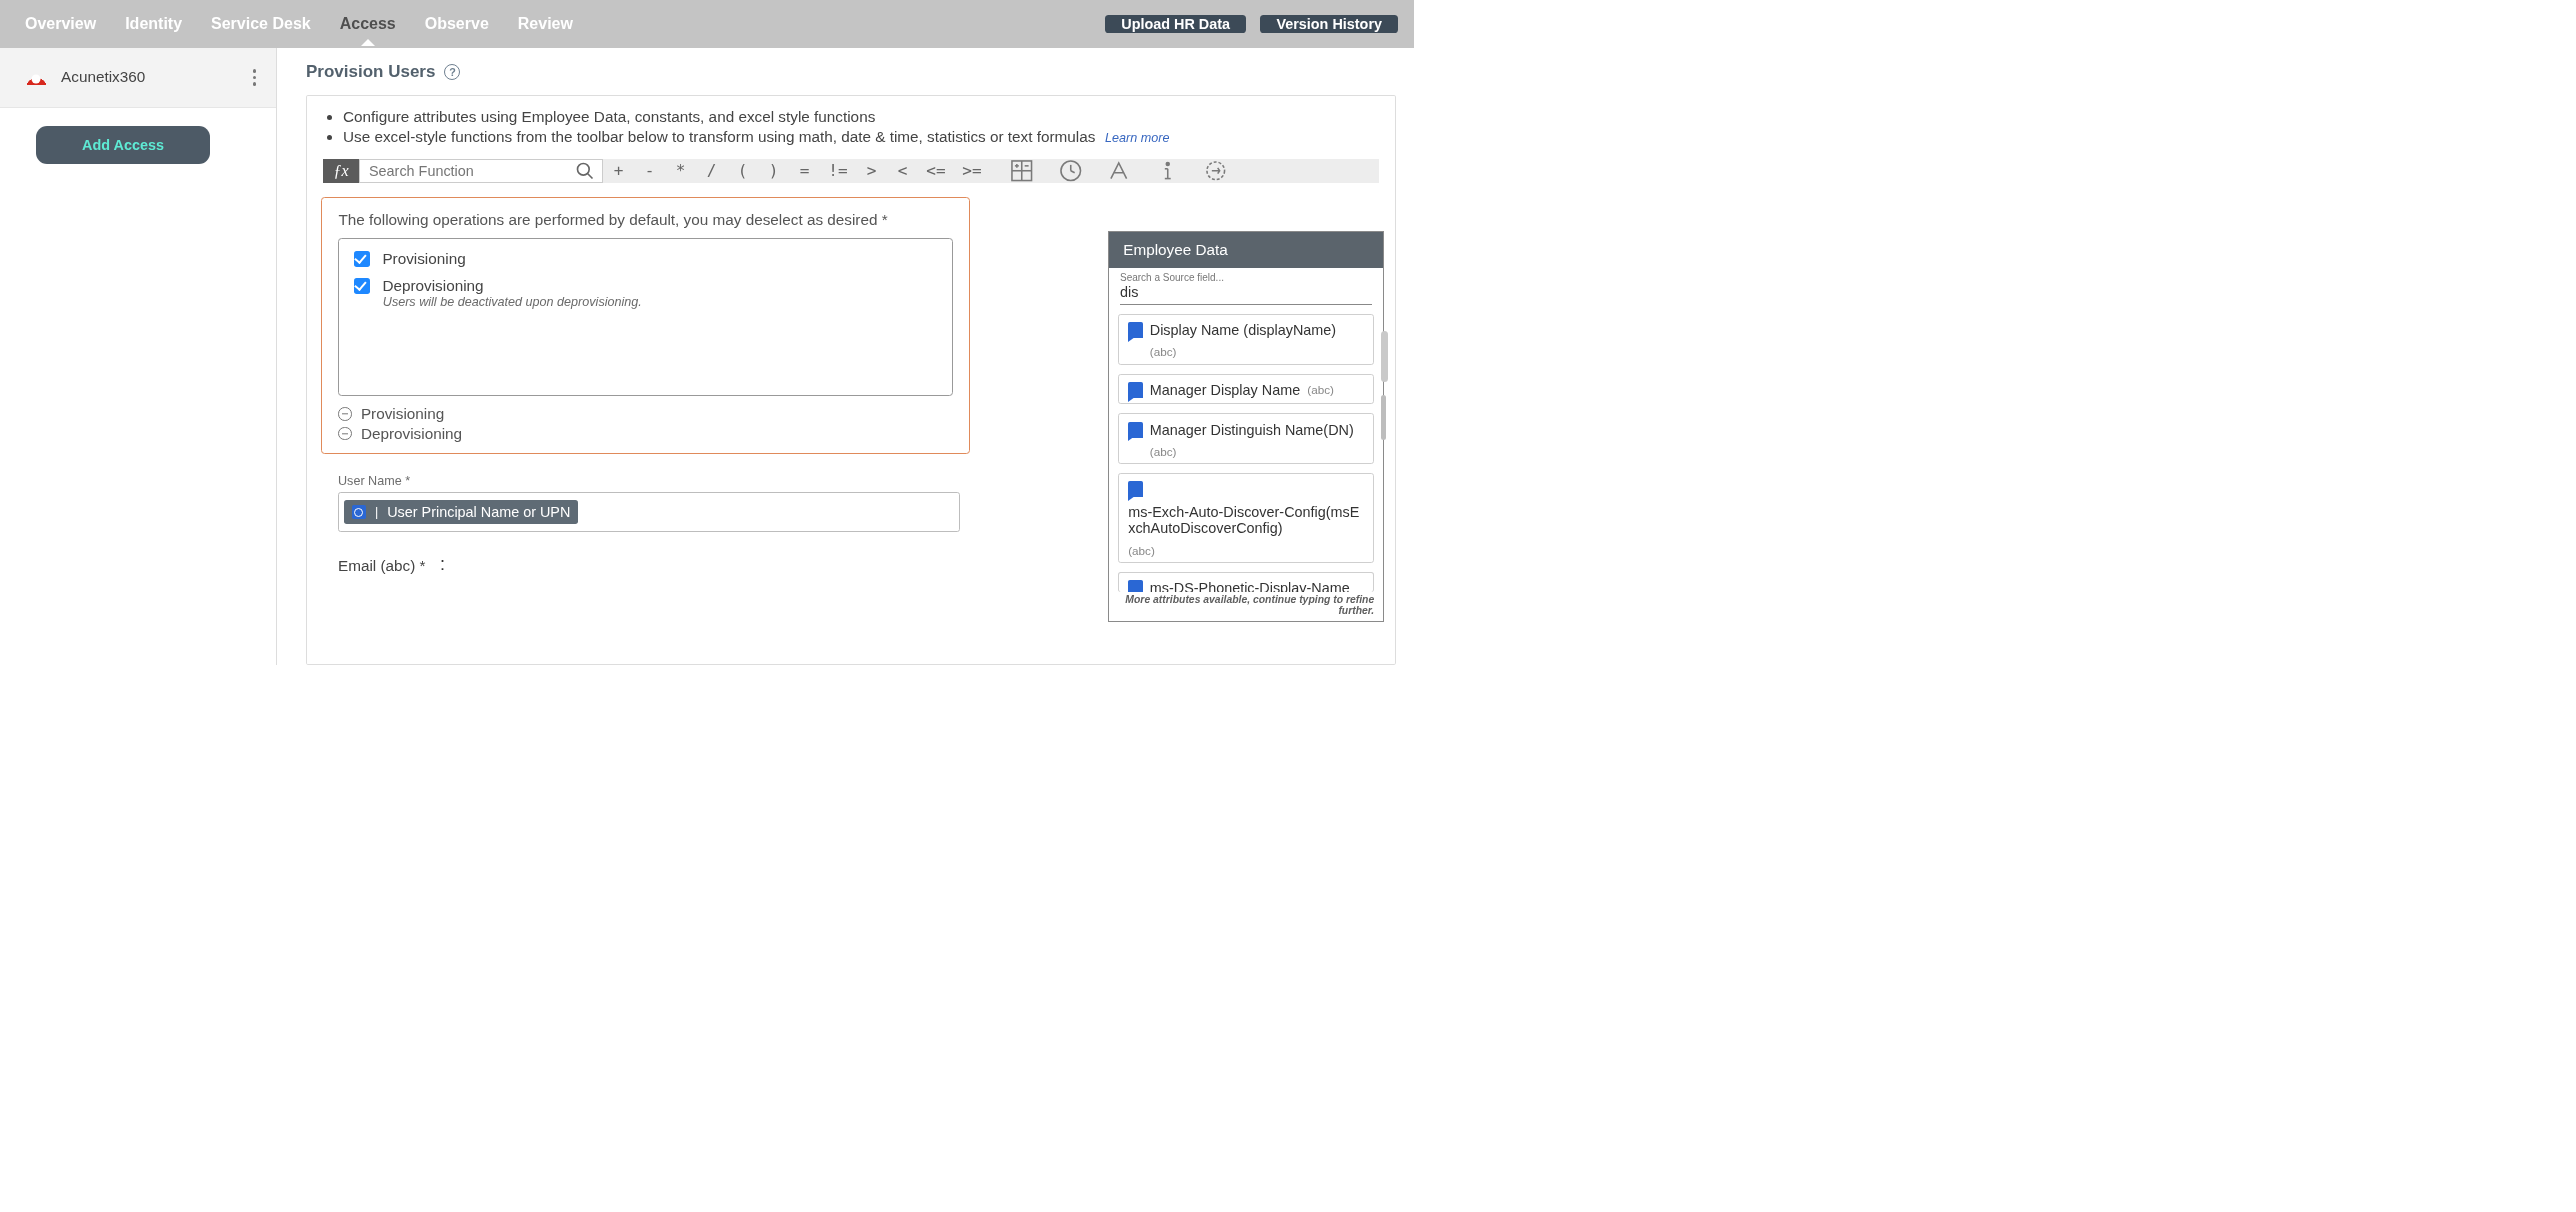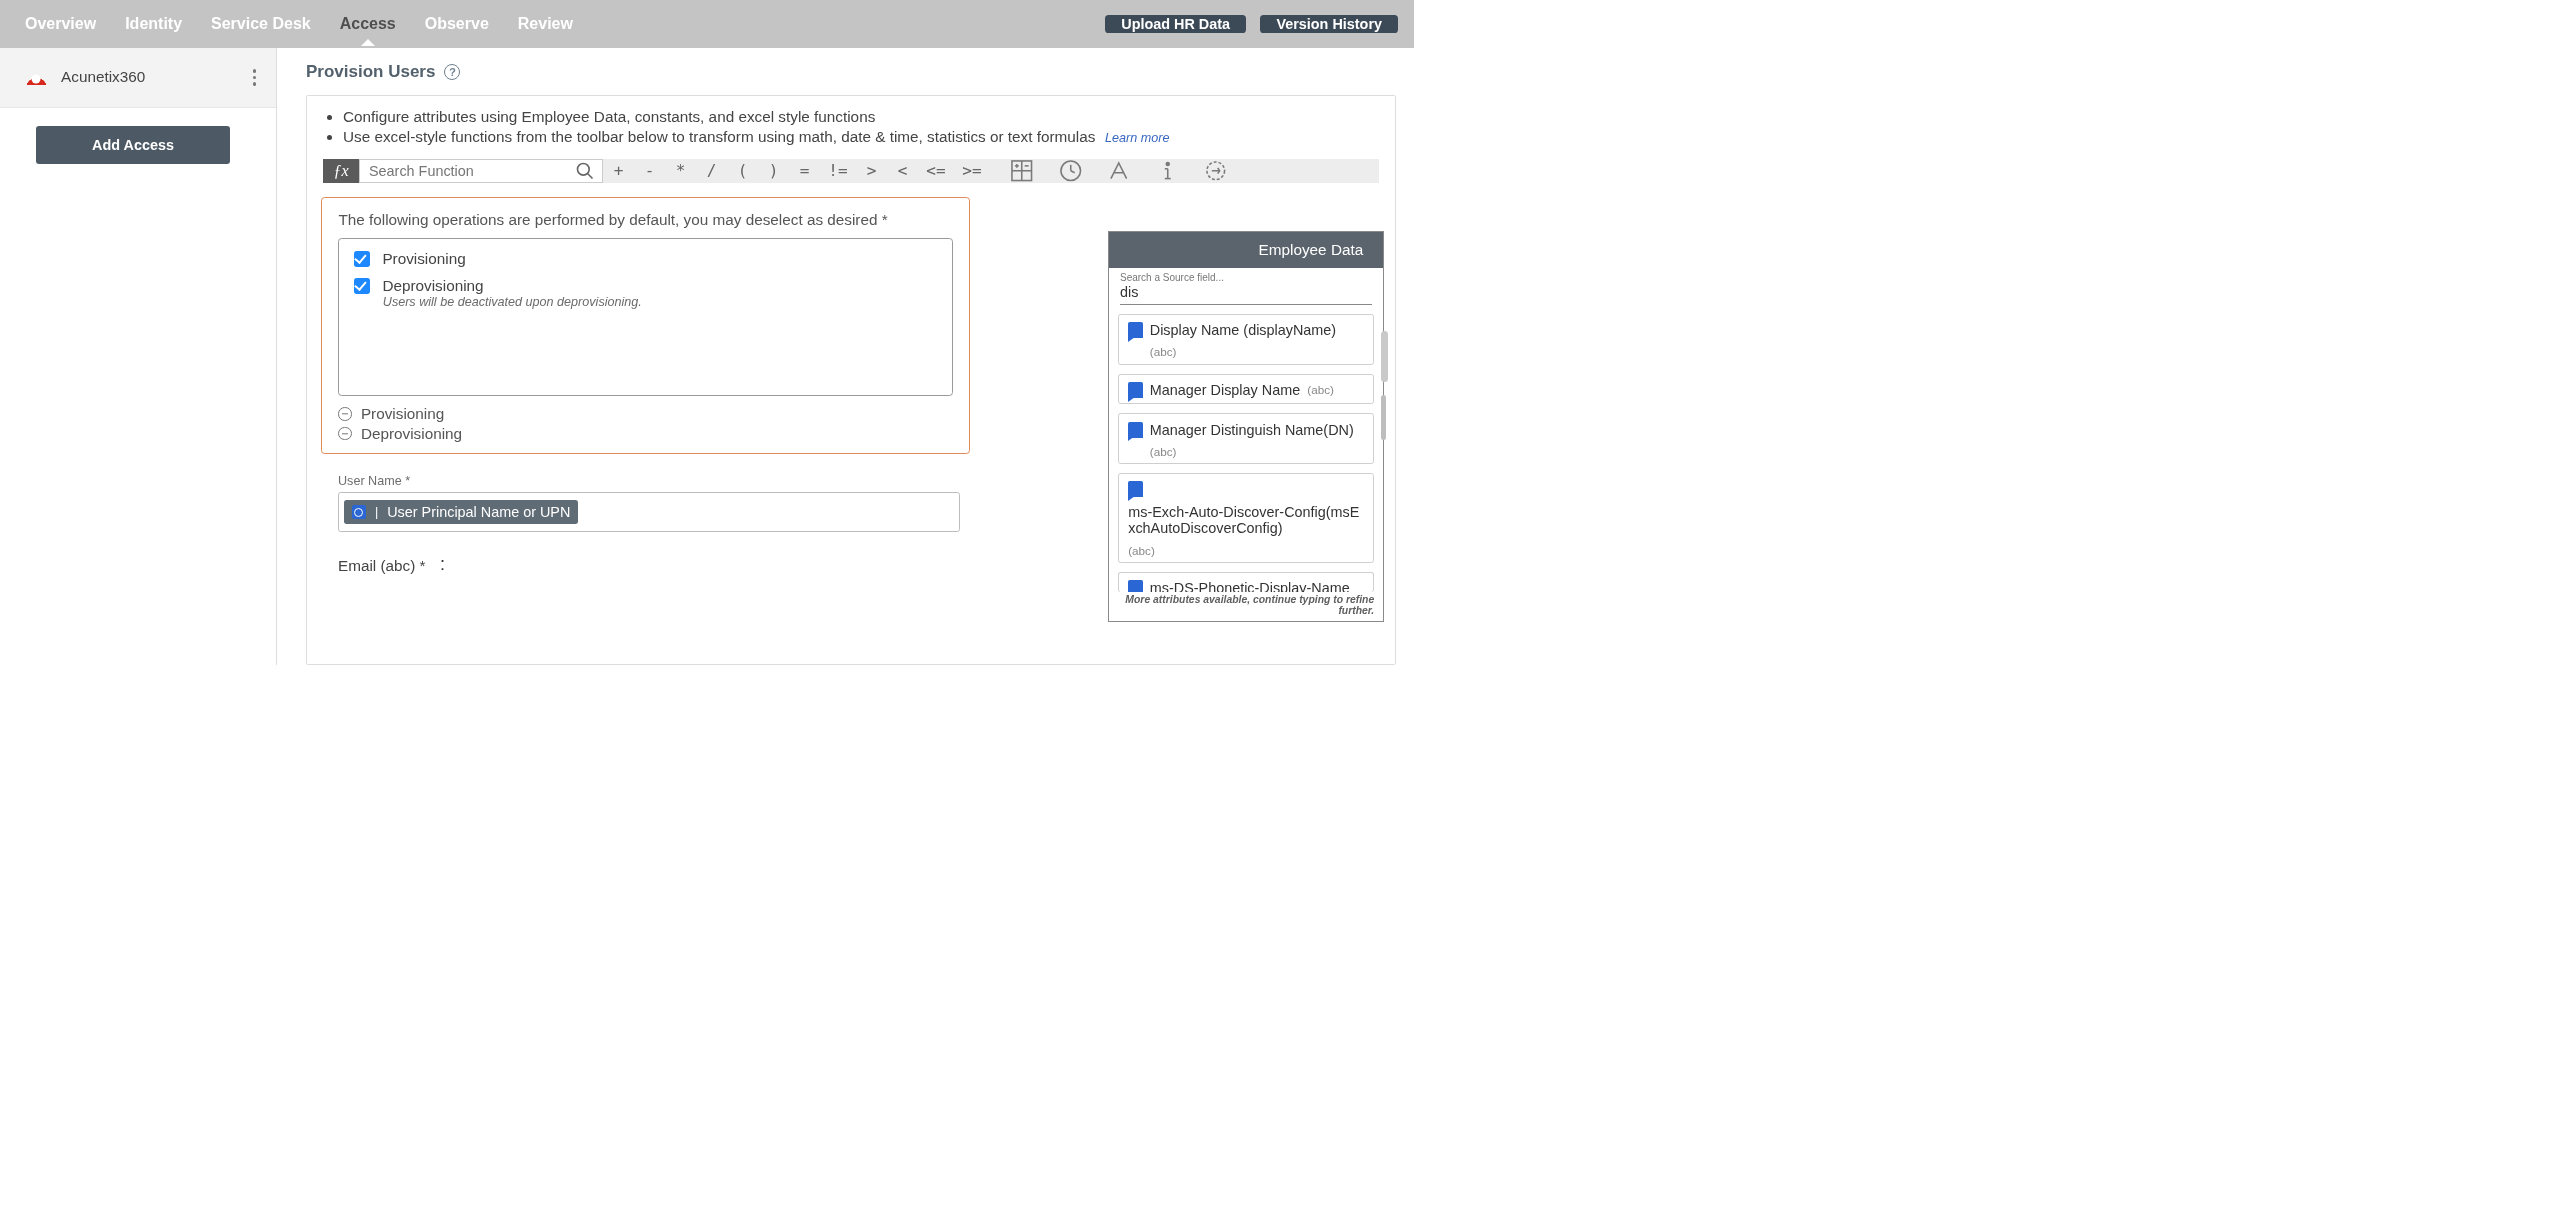--- a/index.html
+++ b/index.html
@@ -89,9 +89,9 @@
   .kebab span{ width:3.6px; height:3.6px; background:#777; border-radius:50%; }
   .add-access-wrap { padding: 18px 36px; }
   .add-access-btn {
-    width: 194px;
+    width: 174px;
     background: #4d5a66;
-    color: #ffffff; border:none; border-radius:3px;
+    color: #5eead4; border:none; border-radius:11px;
     padding: 10.8px 0; font-size:14.4px; font-weight:600; cursor:pointer;
   }
 

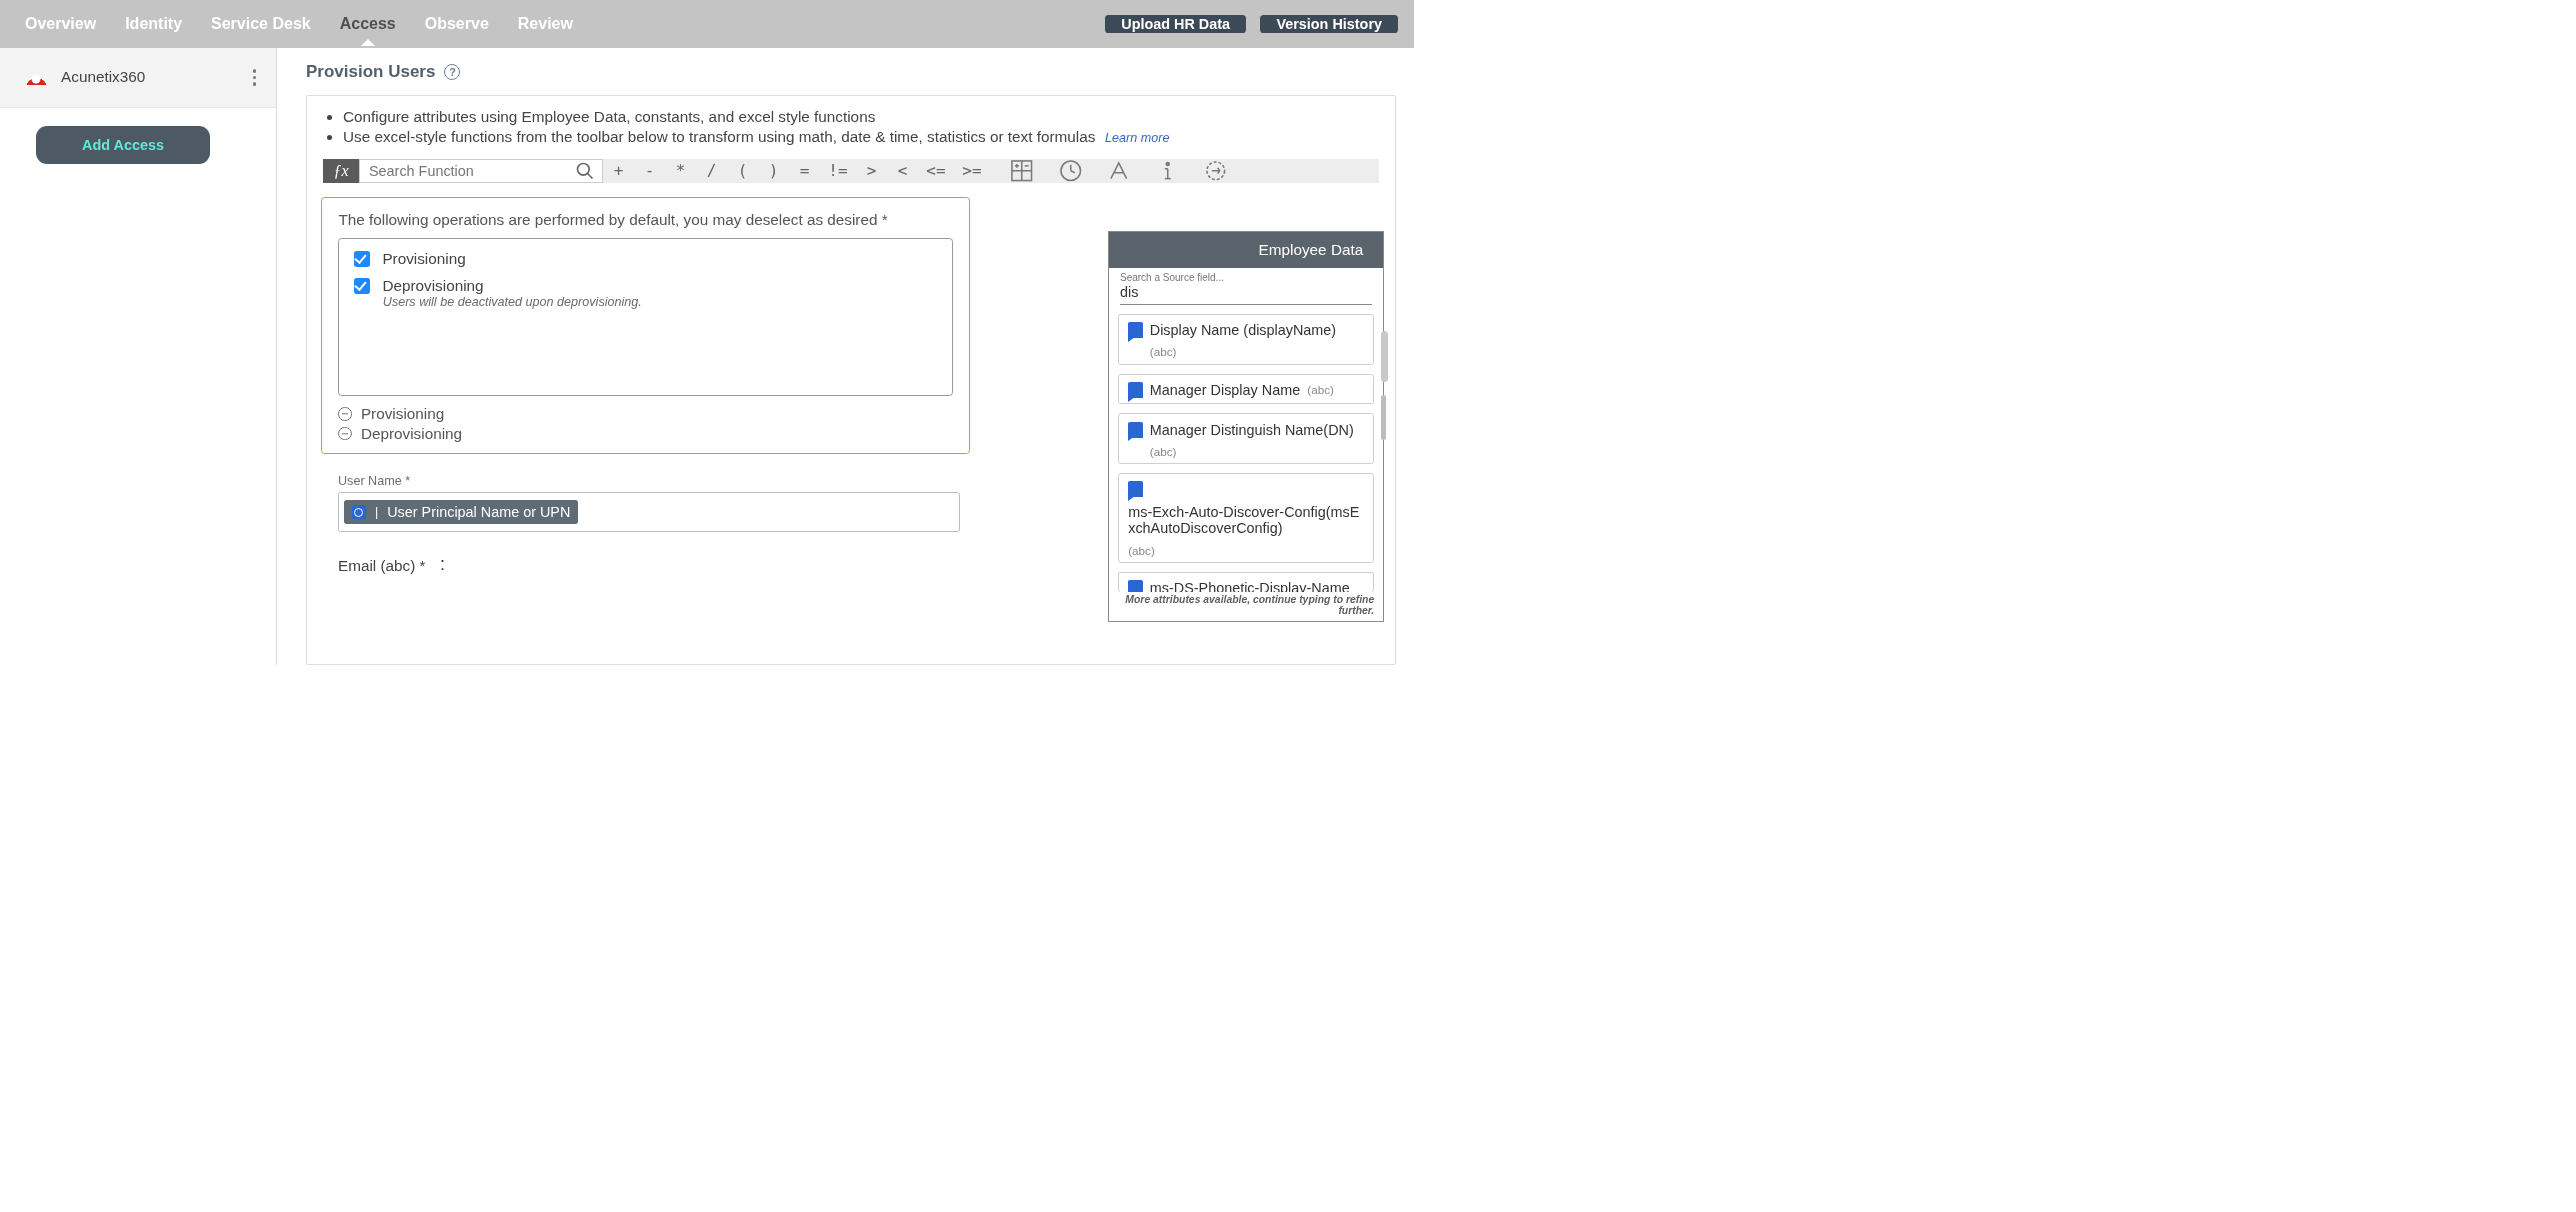--- a/index.html
+++ b/index.html
@@ -197,7 +197,7 @@
     display:flex; flex-direction:column;
   }
   .emp-header {
-    background:#5b646c; color:#fff; font-size:15.3px; padding:9px 20px;text-align:right;
+    background:#5b646c; color:#fff; font-size:15.3px; padding:9px 14px;
   }
   .emp-search-wrap { padding:3.6px 10.8px 0 10.8px; }
   .emp-search-label { font-size:10px; color:#777; }

